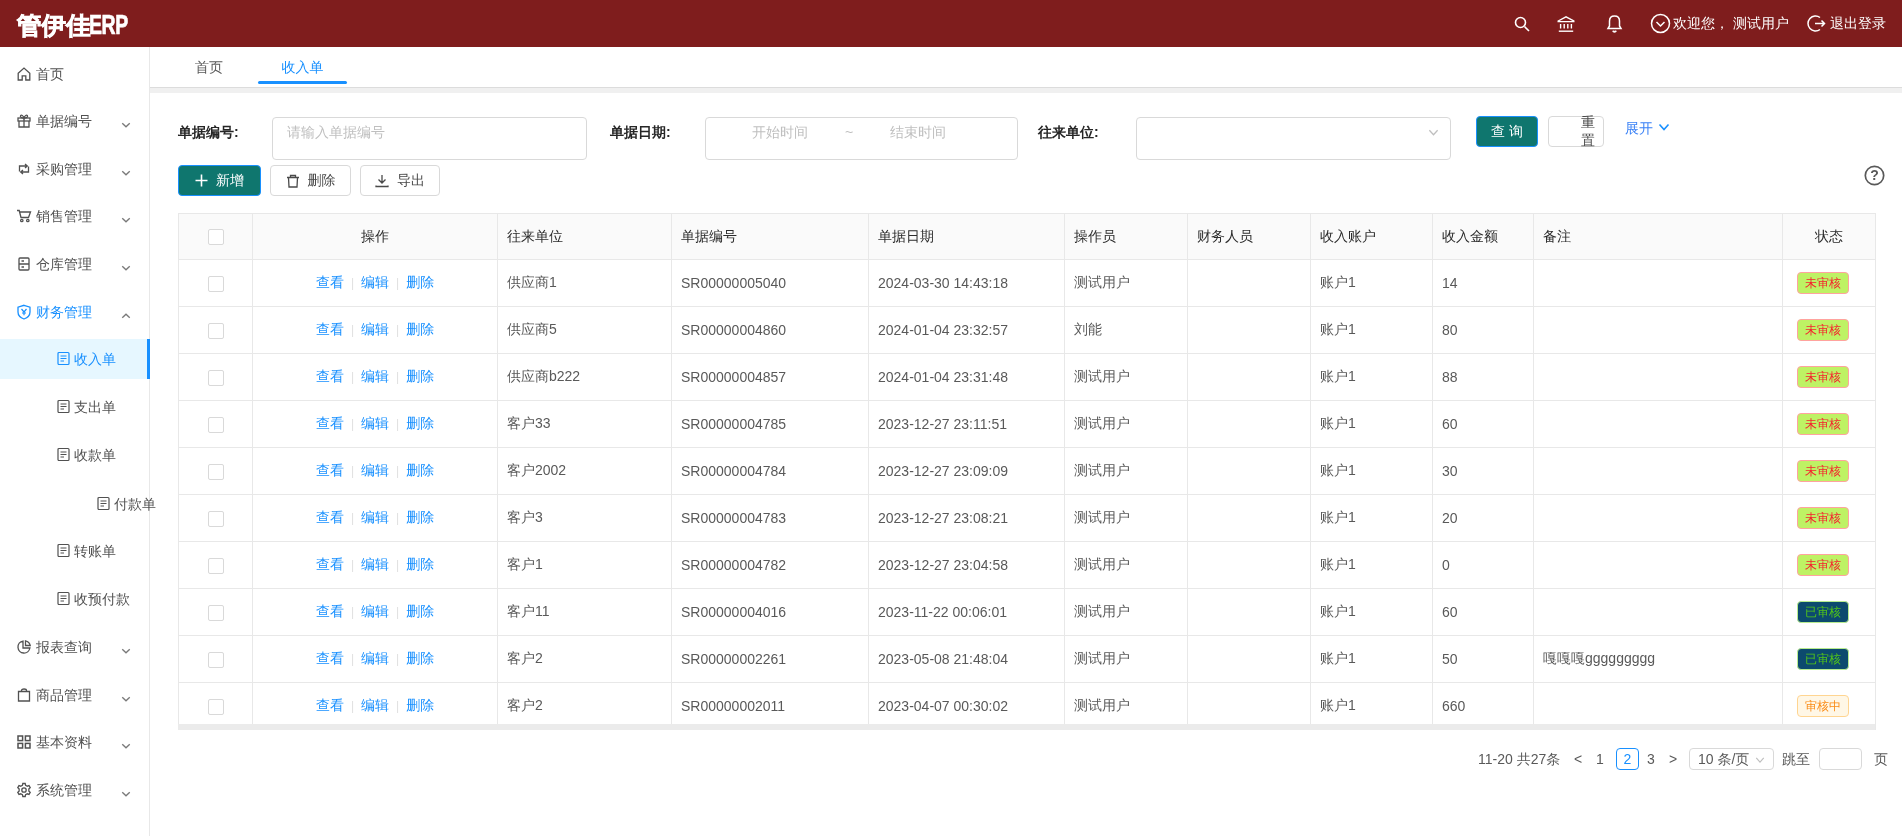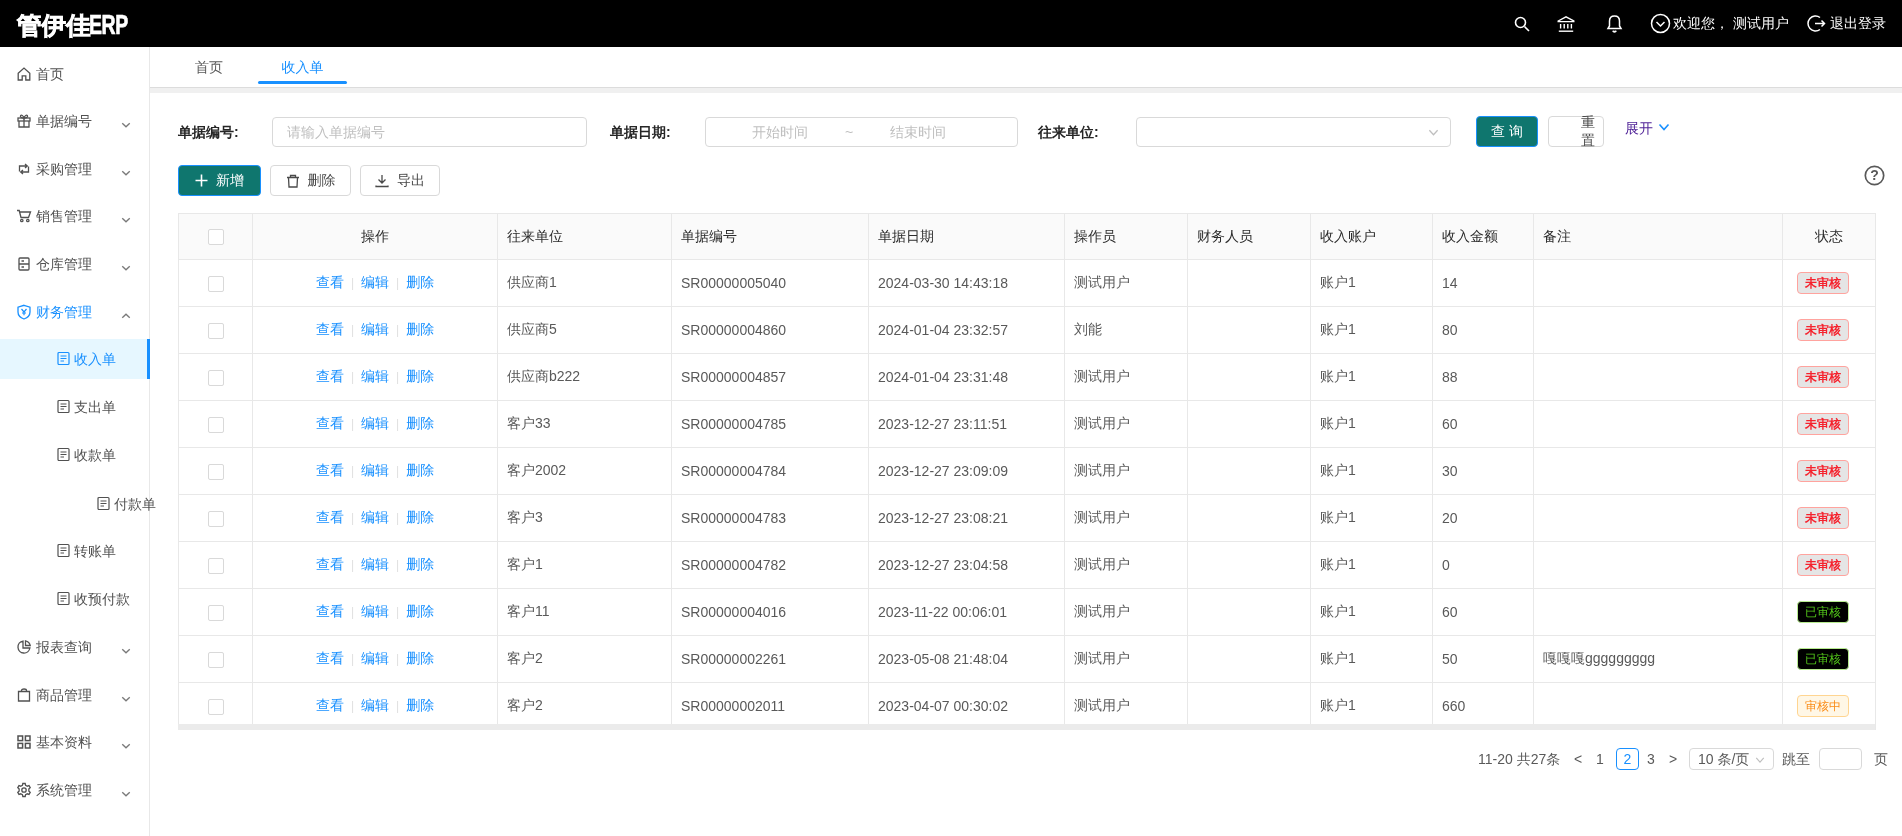--- a/index.html
+++ b/index.html
@@ -6,7 +6,7 @@
 html,body { width:1902px; height:836px; overflow:hidden; background:#fff;
   font-family:"Liberation Sans", sans-serif; }
 
-.header { position:absolute; left:0; top:0; width:1902px; height:47px; background:#000000; }
+.header { position:absolute; left:0; top:0; width:1902px; height:47px; background:#7f1d1d; }
 .logo { position:absolute; left:17px; top:0; height:47px; line-height:50px; color:#fff; font-size:24.5px; font-weight:bold; -webkit-text-stroke:0.7px #fff; white-space:nowrap; }
 .erp { display:inline-block; font-size:27px; transform:scaleX(0.72); transform-origin:0 60%; margin-left:-2px; letter-spacing:-0.5px; }
 .company { position:absolute; left:165px; top:0; height:47px; line-height:49px; color:#fff; font-size:16px; font-weight:bold; }

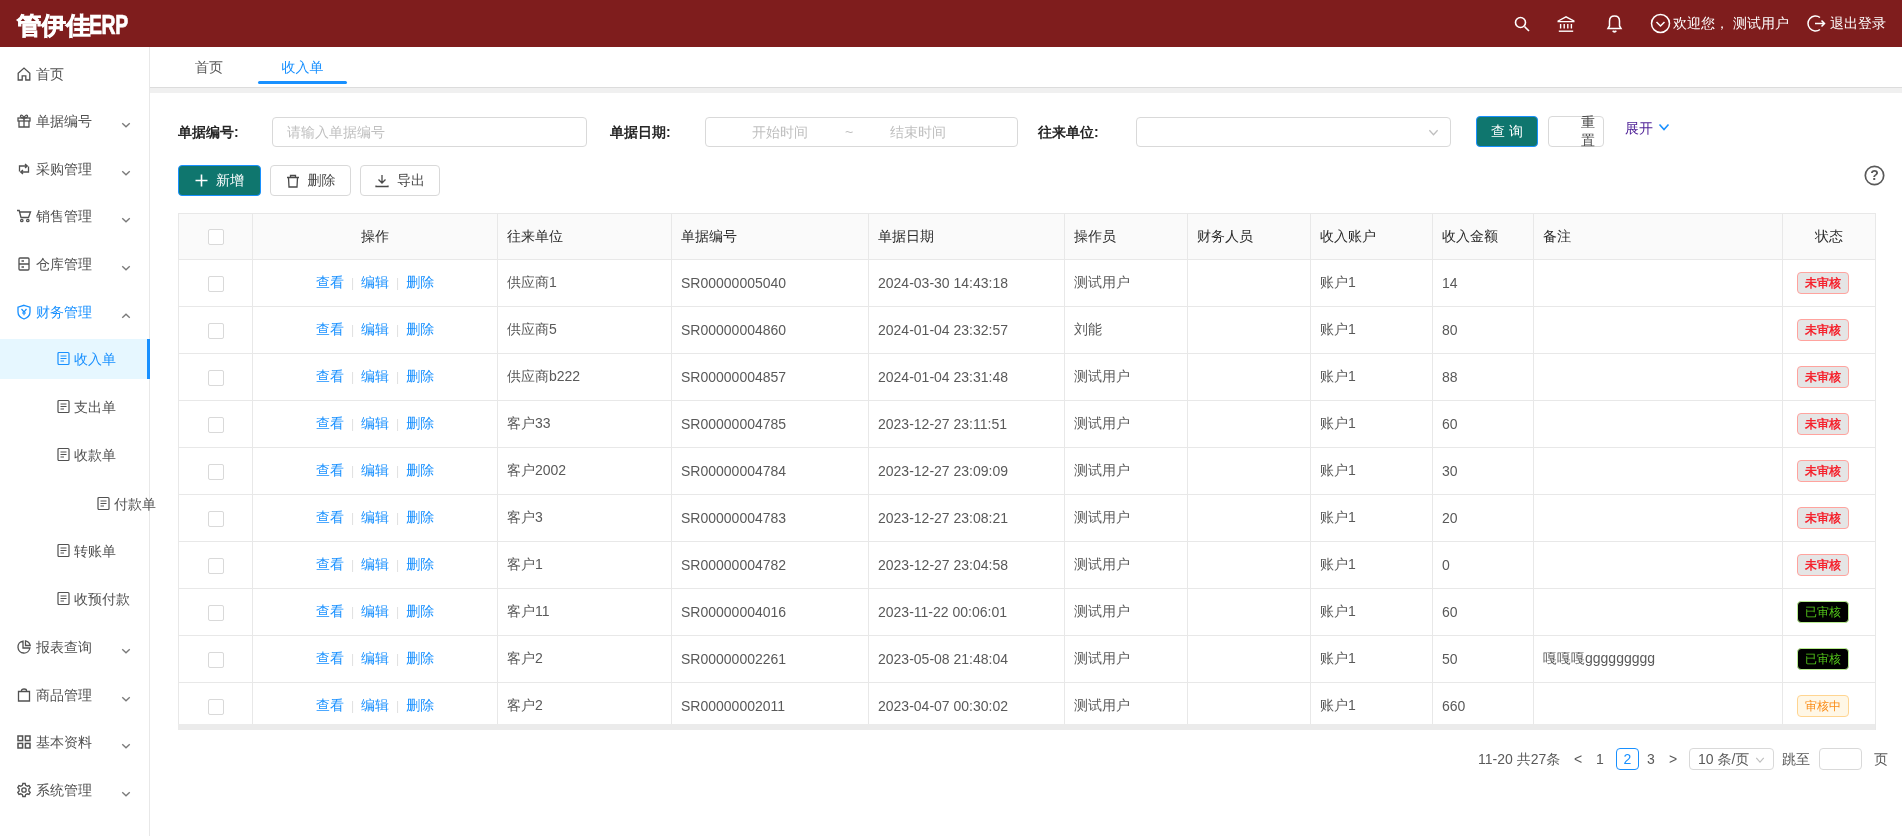--- a/index.html
+++ b/index.html
@@ -30,7 +30,7 @@
 .ink { position:absolute; left:258px; top:81px; width:89px; height:2.5px; background:#1890ff; border-radius:2px; }
 
 .flabel { position:absolute; top:117px; height:30px; line-height:30px; font-size:14px; color:#262626; font-weight:bold; }
-.finput { position:absolute; top:117px; height:30px; border:1px solid #d9d9d9; border-radius:4px; background:#fff; font-size:14px; color:#bfbfbf; }
+.finput { position:absolute; top:117px; height:43px; border:1px solid #d9d9d9; border-radius:4px; background:#fff; font-size:14px; color:#bfbfbf; }
 .btn { position:absolute; top:165px; height:31px; border:1px solid #d9d9d9; border-radius:4px; background:#fff; font-size:14px; color:#4a4a4a; display:flex; align-items:center; justify-content:center; gap:8px; }
 .btn-primary { background:#0f766e; border-color:#1890ff; color:#fff; }
 

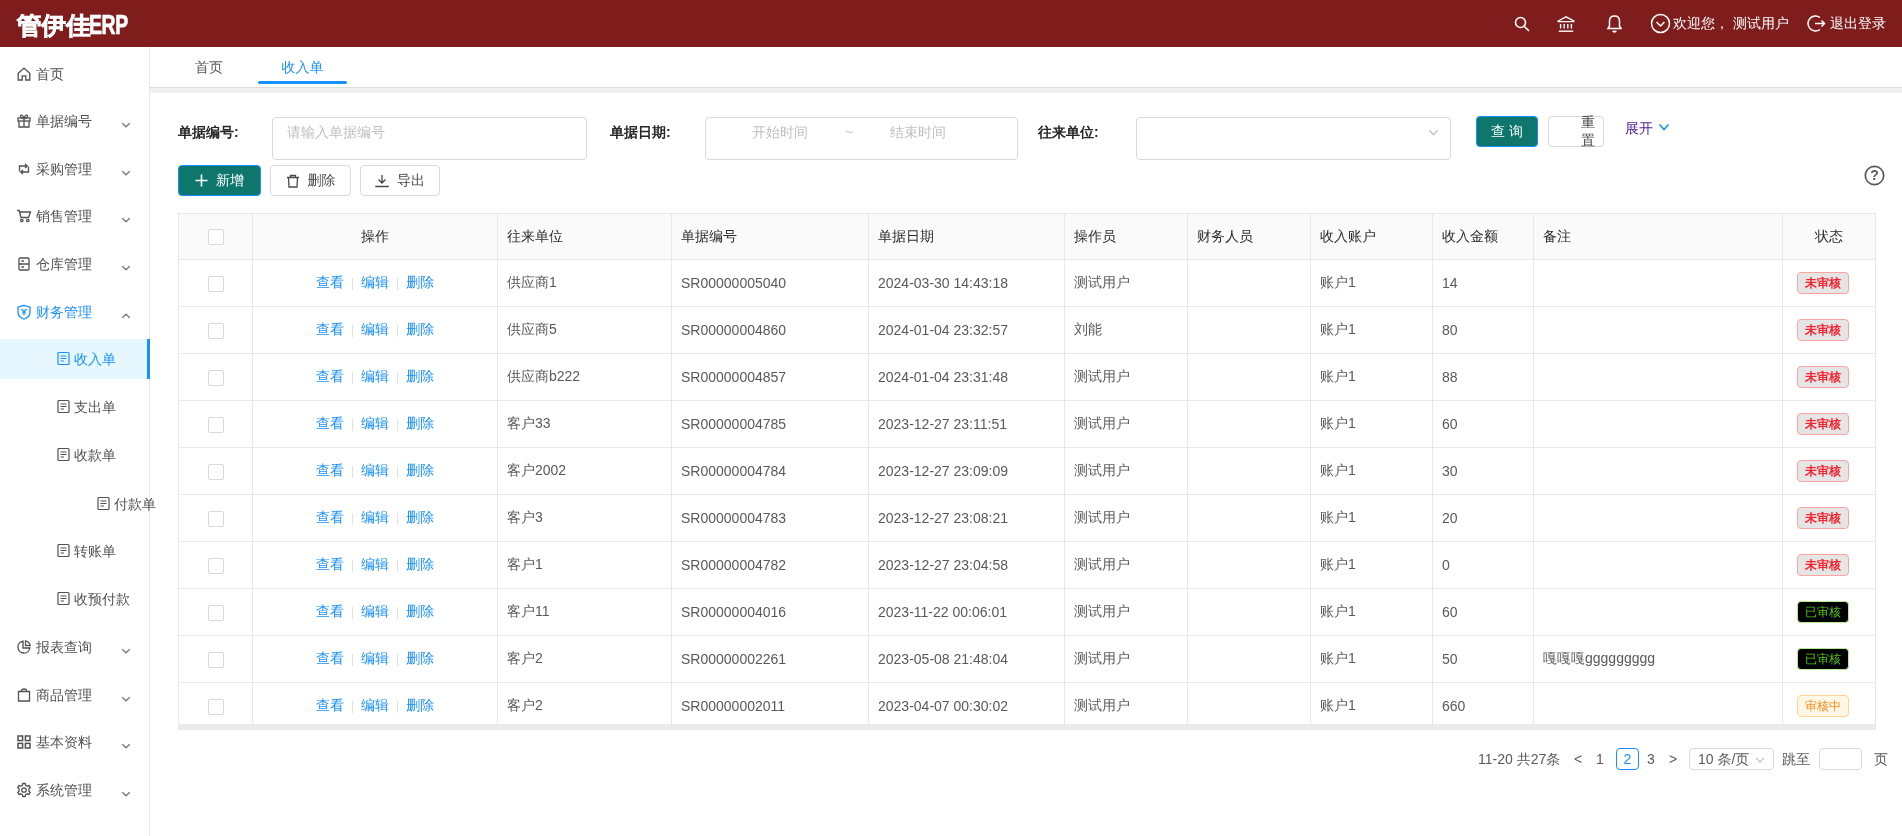--- a/index.html
+++ b/index.html
@@ -257,7 +257,7 @@
 </div>
 <div class="btn btn-primary" style="left:1476px; top:116px; width:62px;">查 询</div>
 <div class="btn" style="left:1548px; top:116px; width:56px;padding-left:32px;">重 置</div>
-<div class="pgtxt" style="left:1625px; top:117px; color:#4c1d95;">展开
+<div class="pgtxt" style="left:1625px; top:117px; color:#3b82f6;">展开
   <svg style="margin-left:1px;" width="12" height="12" viewBox="0 0 12 12" fill="none" stroke="#1890ff" stroke-width="1.6">
       <path d="M1.5 3.5 L6 8.5 L10.5 3.5"></path>
     </svg>

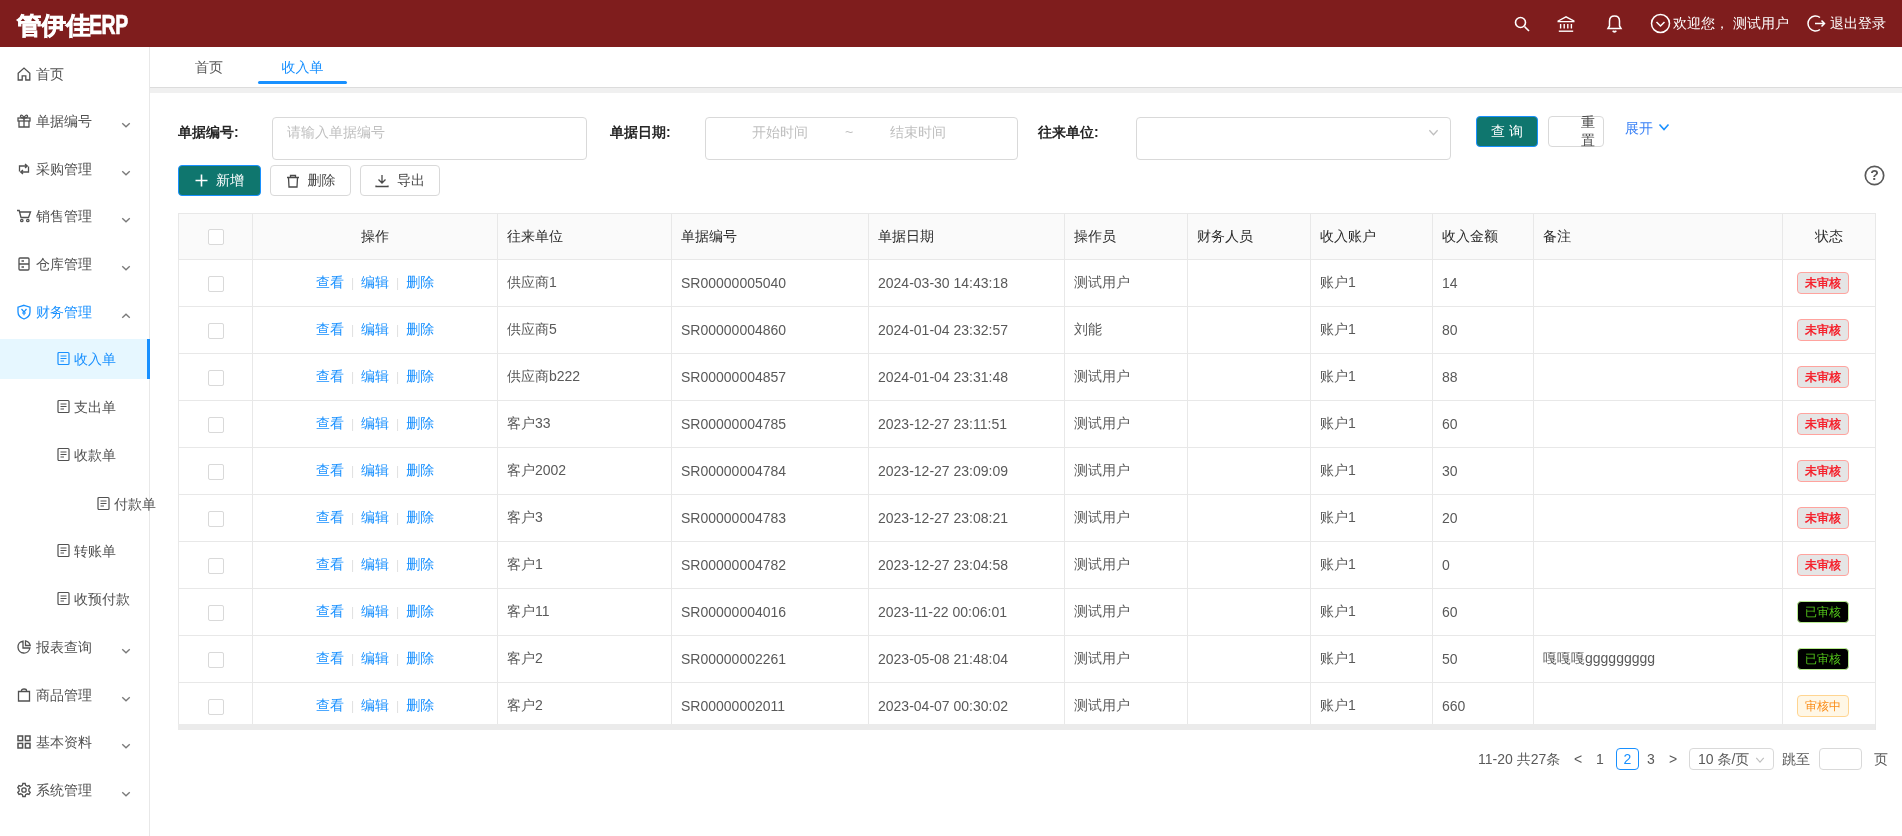--- a/index.html
+++ b/index.html
@@ -42,7 +42,7 @@
 .sep { color:#e0e0e0; padding:0 7px; font-size:12px; }
 .cb { display:inline-block; width:16px; height:16px; border:1px solid #d9d9d9; border-radius:2px; background:#fff; vertical-align:middle; }
 .tag { display:inline-block; margin-right:12px; height:22px; line-height:20px; padding:0 7px; font-size:12px; border-radius:4px; border:1px solid; }
-.tag-r { color:#f5222d; background:#e5e5e5; border-color:#ffa39e;font-weight:bold; }
+.tag-r { color:#f5222d; background:#bef264; border-color:#ffa39e; }
 .tag-g { color:#52c41a; background:#000000; border-color:#b7eb8f; }
 .tag-o { color:#fa8c16; background:#fff7e6; border-color:#ffd591; }
 .hscroll { position:absolute; left:178px; top:724px; width:1697px; height:6px; background:#ebebeb; }

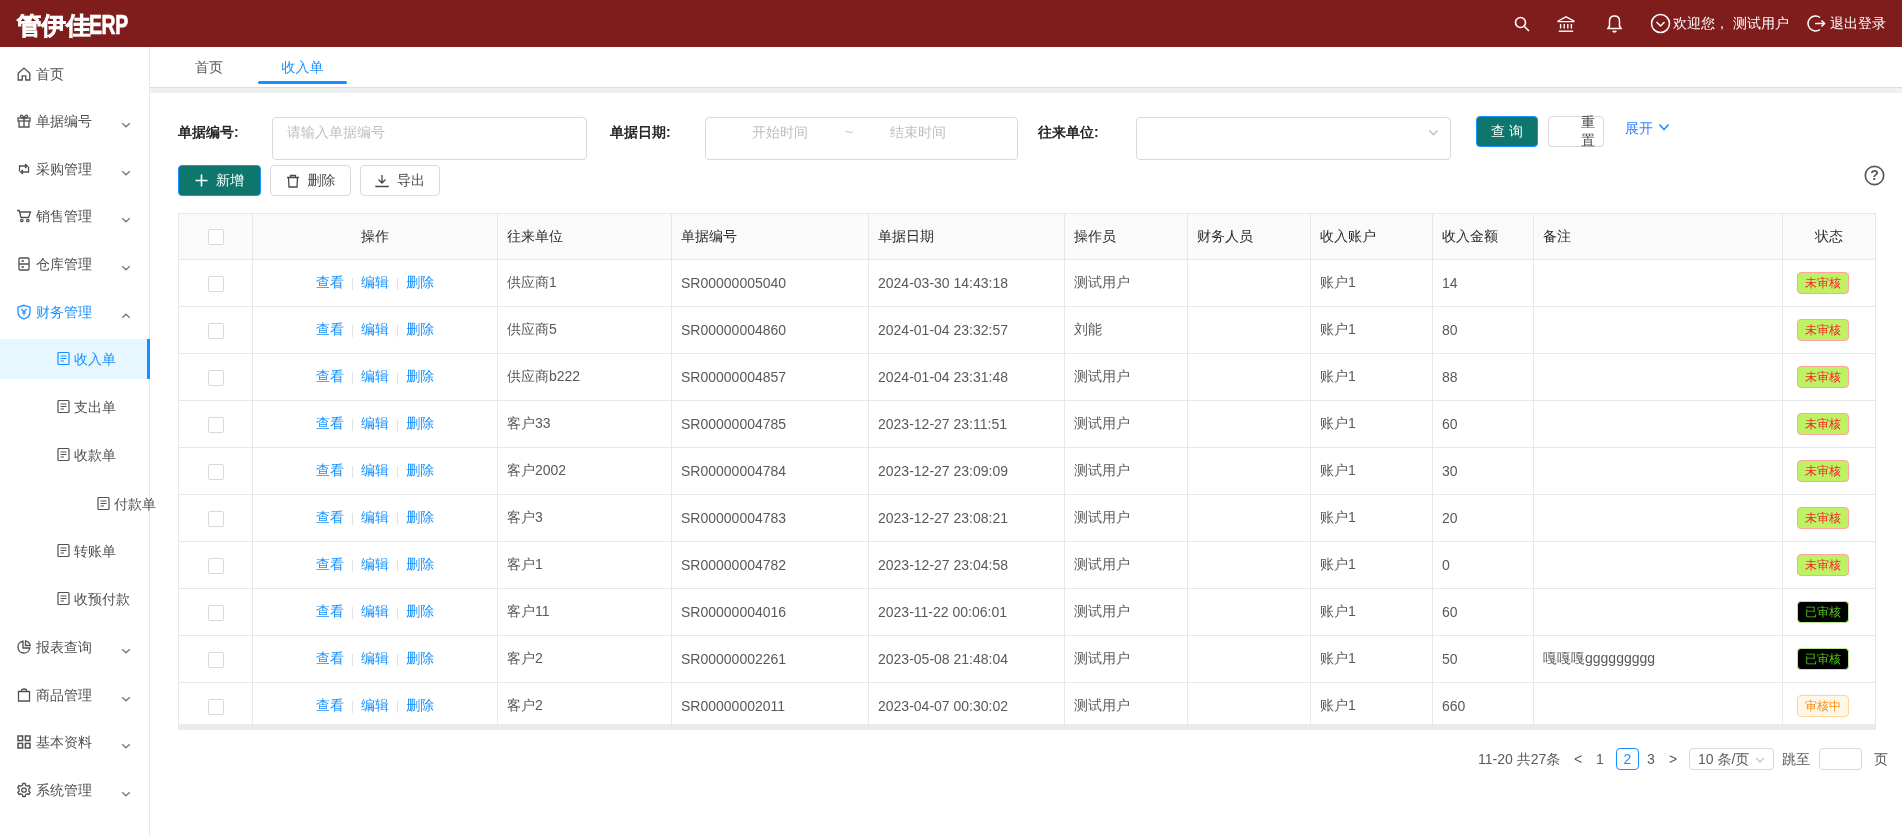--- a/index.html
+++ b/index.html
@@ -43,7 +43,7 @@
 .cb { display:inline-block; width:16px; height:16px; border:1px solid #d9d9d9; border-radius:2px; background:#fff; vertical-align:middle; }
 .tag { display:inline-block; margin-right:12px; height:22px; line-height:20px; padding:0 7px; font-size:12px; border-radius:4px; border:1px solid; }
 .tag-r { color:#f5222d; background:#bef264; border-color:#ffa39e; }
-.tag-g { color:#52c41a; background:#000000; border-color:#b7eb8f; }
+.tag-g { color:#52c41a; background:#0c4a6e; border-color:#b7eb8f; }
 .tag-o { color:#fa8c16; background:#fff7e6; border-color:#ffd591; }
 .hscroll { position:absolute; left:178px; top:724px; width:1697px; height:6px; background:#ebebeb; }
 

